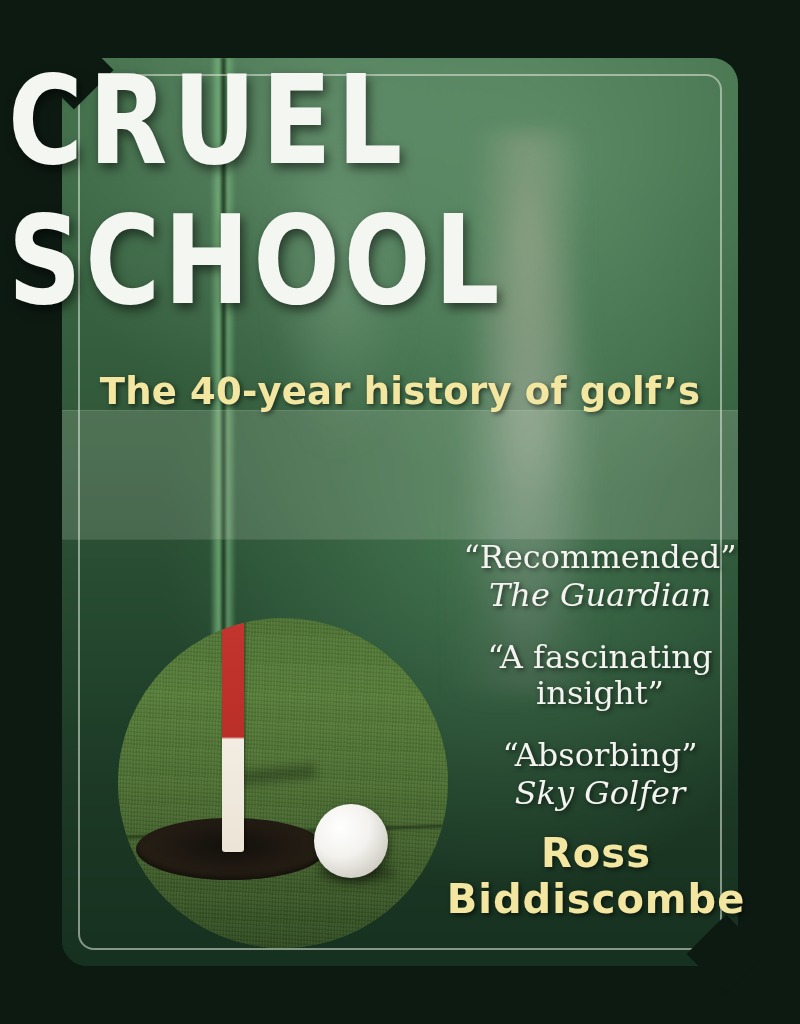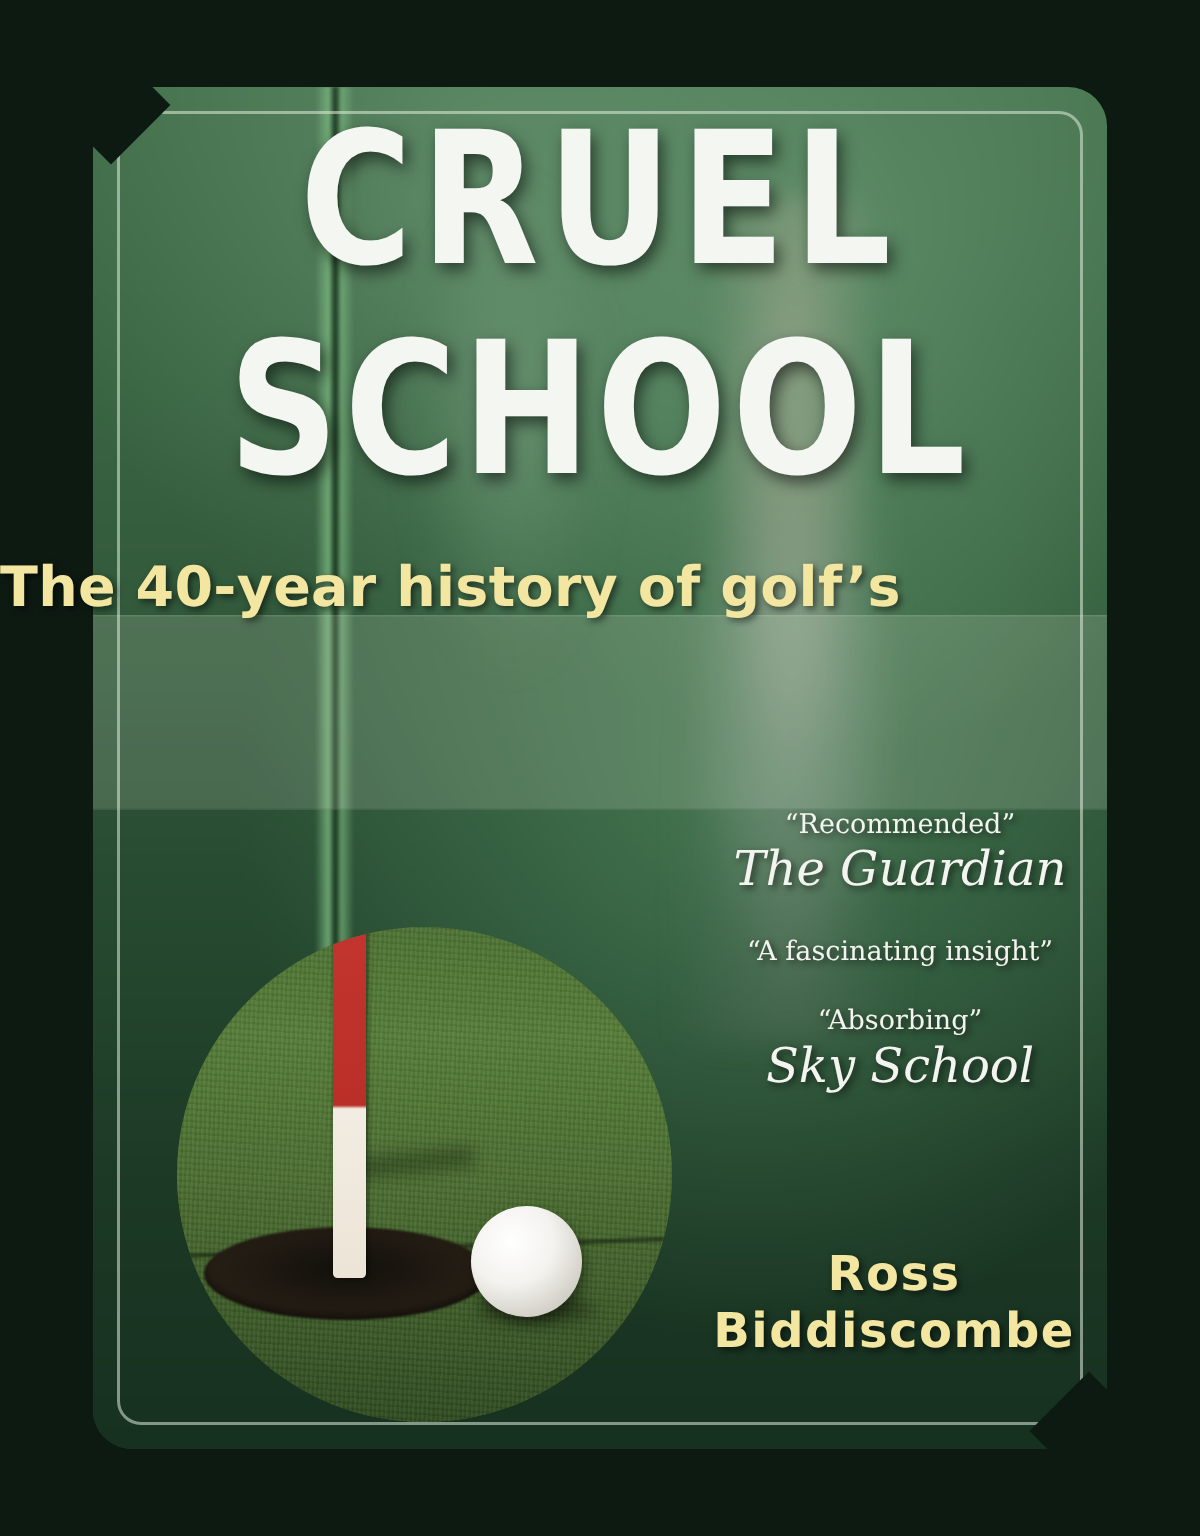--- a/index.html
+++ b/index.html
@@ -204,8 +204,7 @@
     position: absolute;
     left: 0;
     right: 0;
-    top: 70px;
-    text-align: center;
+    top: 58px;
   }
   .title-line {
     font-family: "DejaVu Sans", sans-serif;

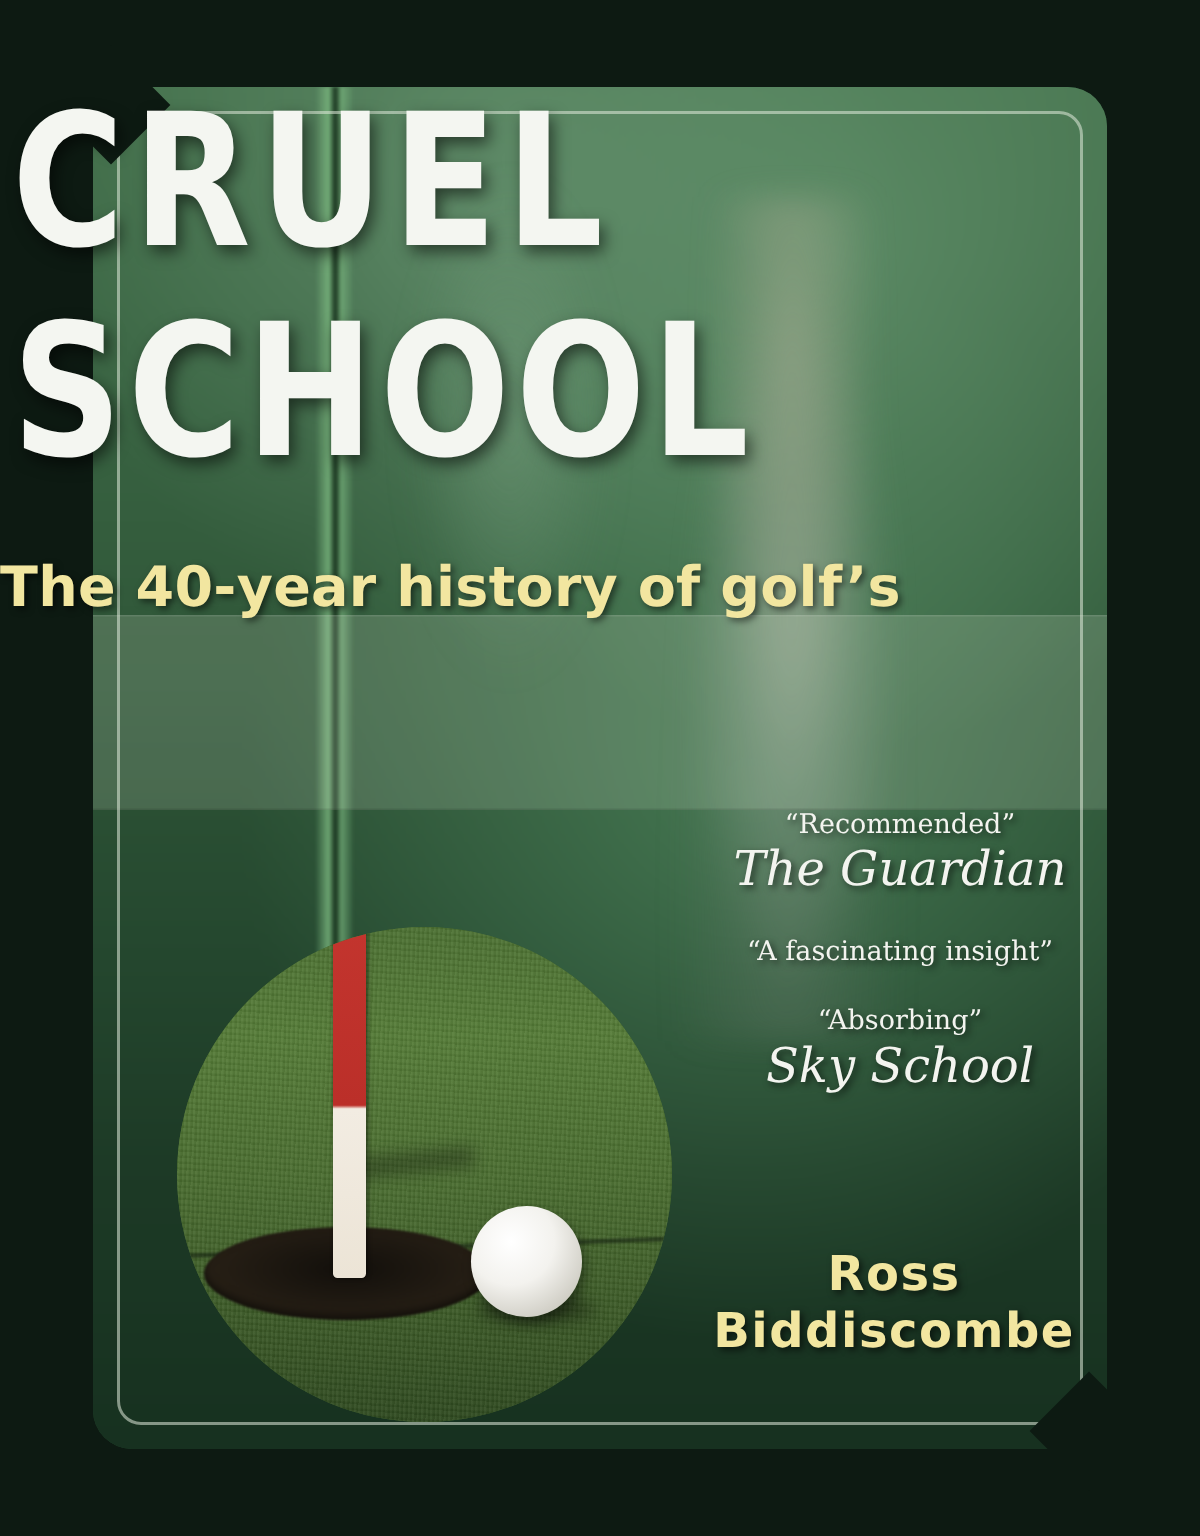--- a/index.html
+++ b/index.html
@@ -228,7 +228,7 @@
     left: 0;
     right: 0;
     top: 368px;
-    text-align: left;
+    text-align: center;
     color: #f2e6a0;
     font-family: "DejaVu Sans", sans-serif;
     font-weight: bold;

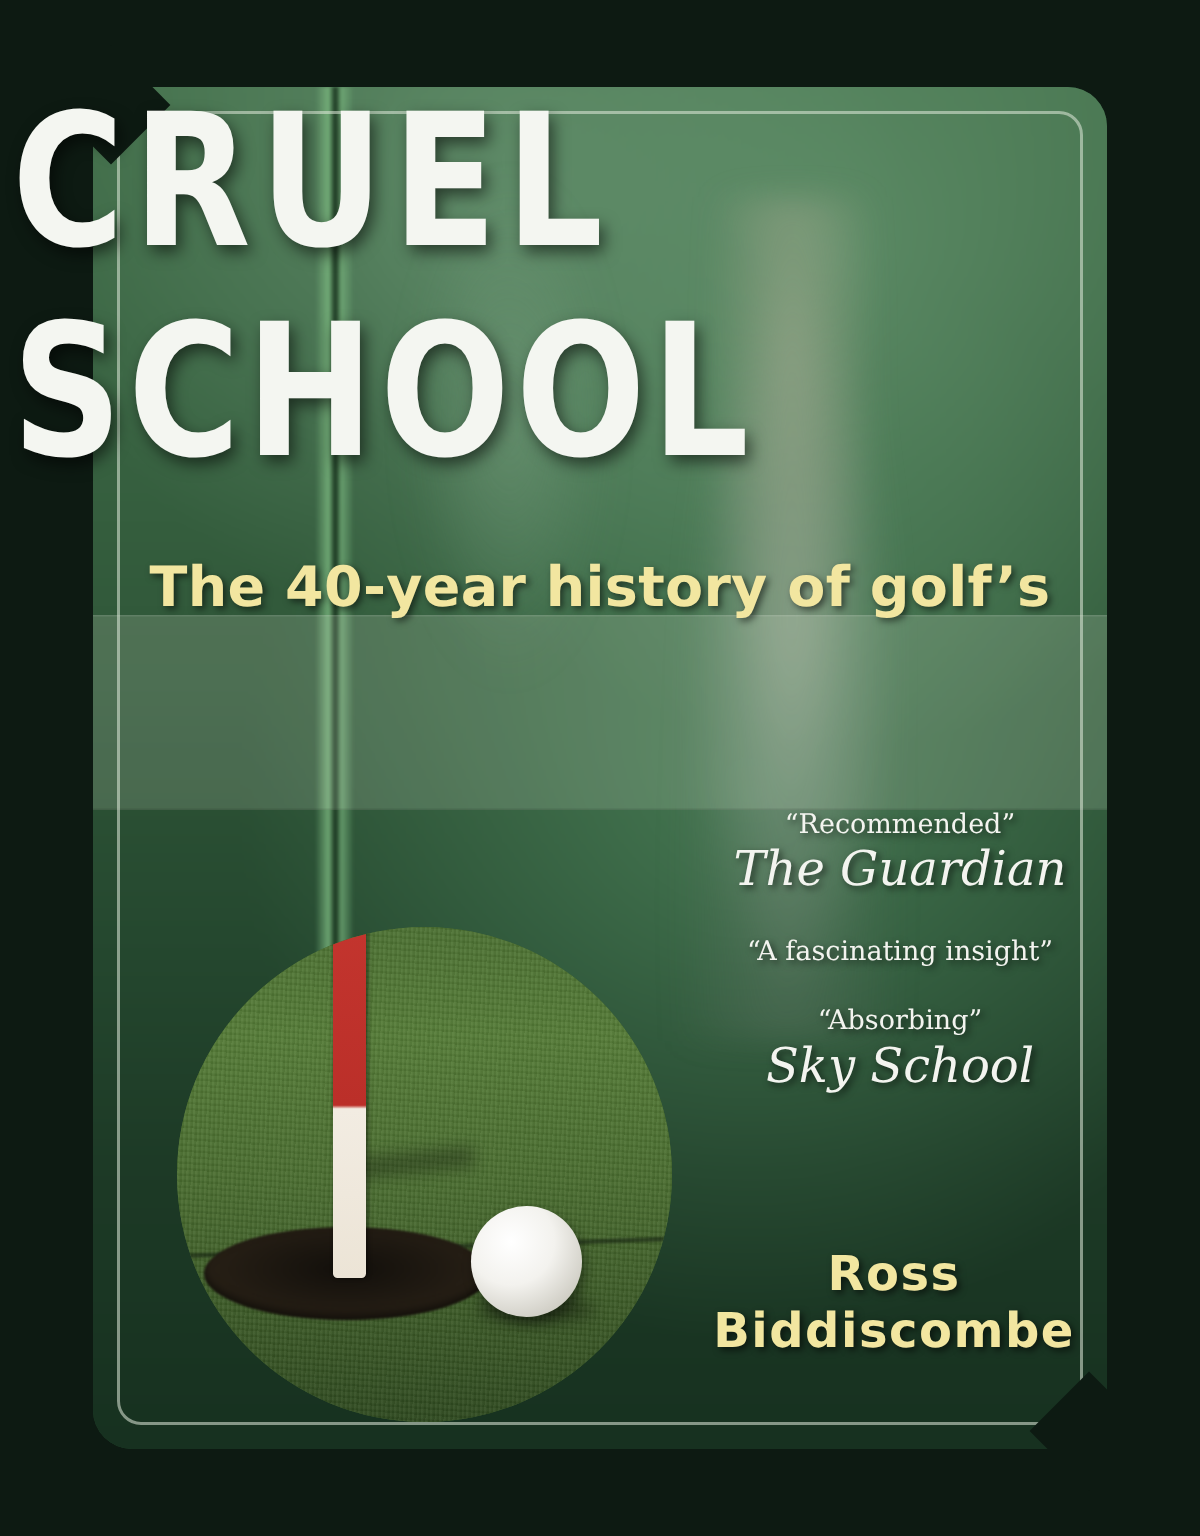--- a/index.html
+++ b/index.html
@@ -253,7 +253,7 @@
   }
   .quote-text {
     font-family: "DejaVu Serif", serif;
-    font-size: 18px;
+    font-size: 32px;
     line-height: 1.12;
   }
   .quote-src {

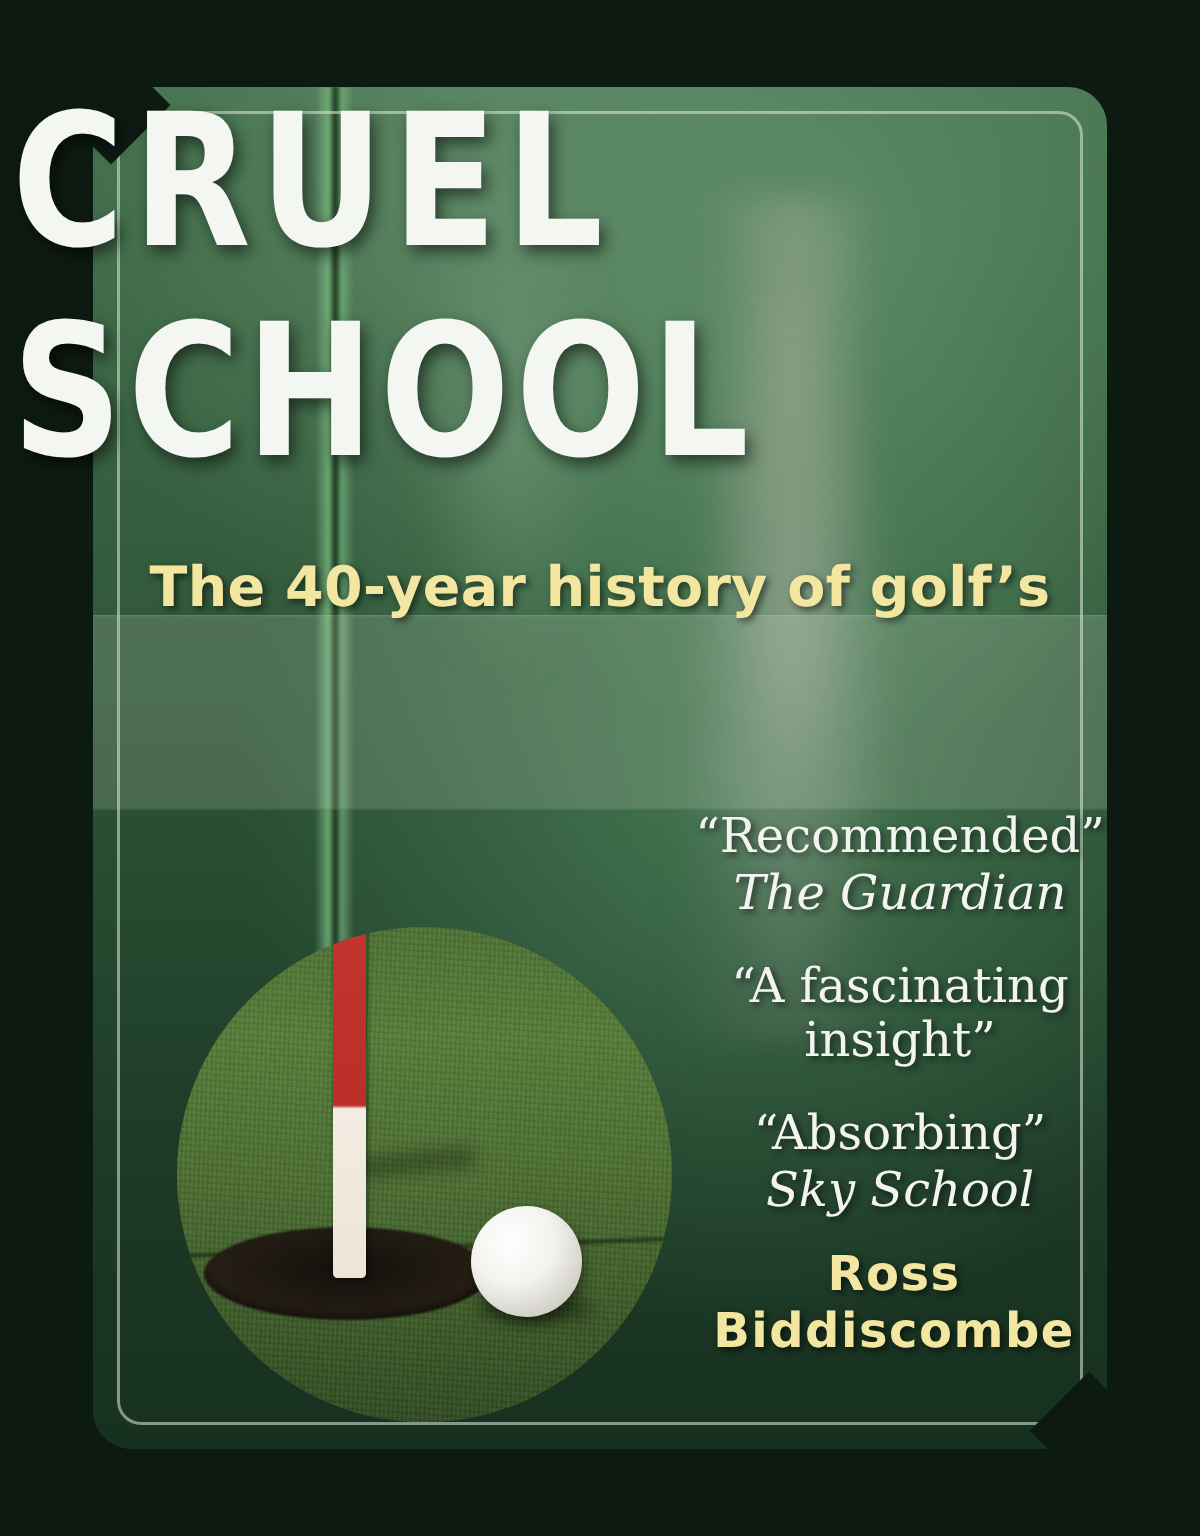--- a/index.html
+++ b/index.html
@@ -336,7 +336,7 @@
     </div>
     <div class="quote">
       <div class="quote-text">“Absorbing”</div>
-      <div class="quote-src">Sky School</div>
+      <div class="quote-src">Sky Golfer</div>
     </div>
   </div>
 

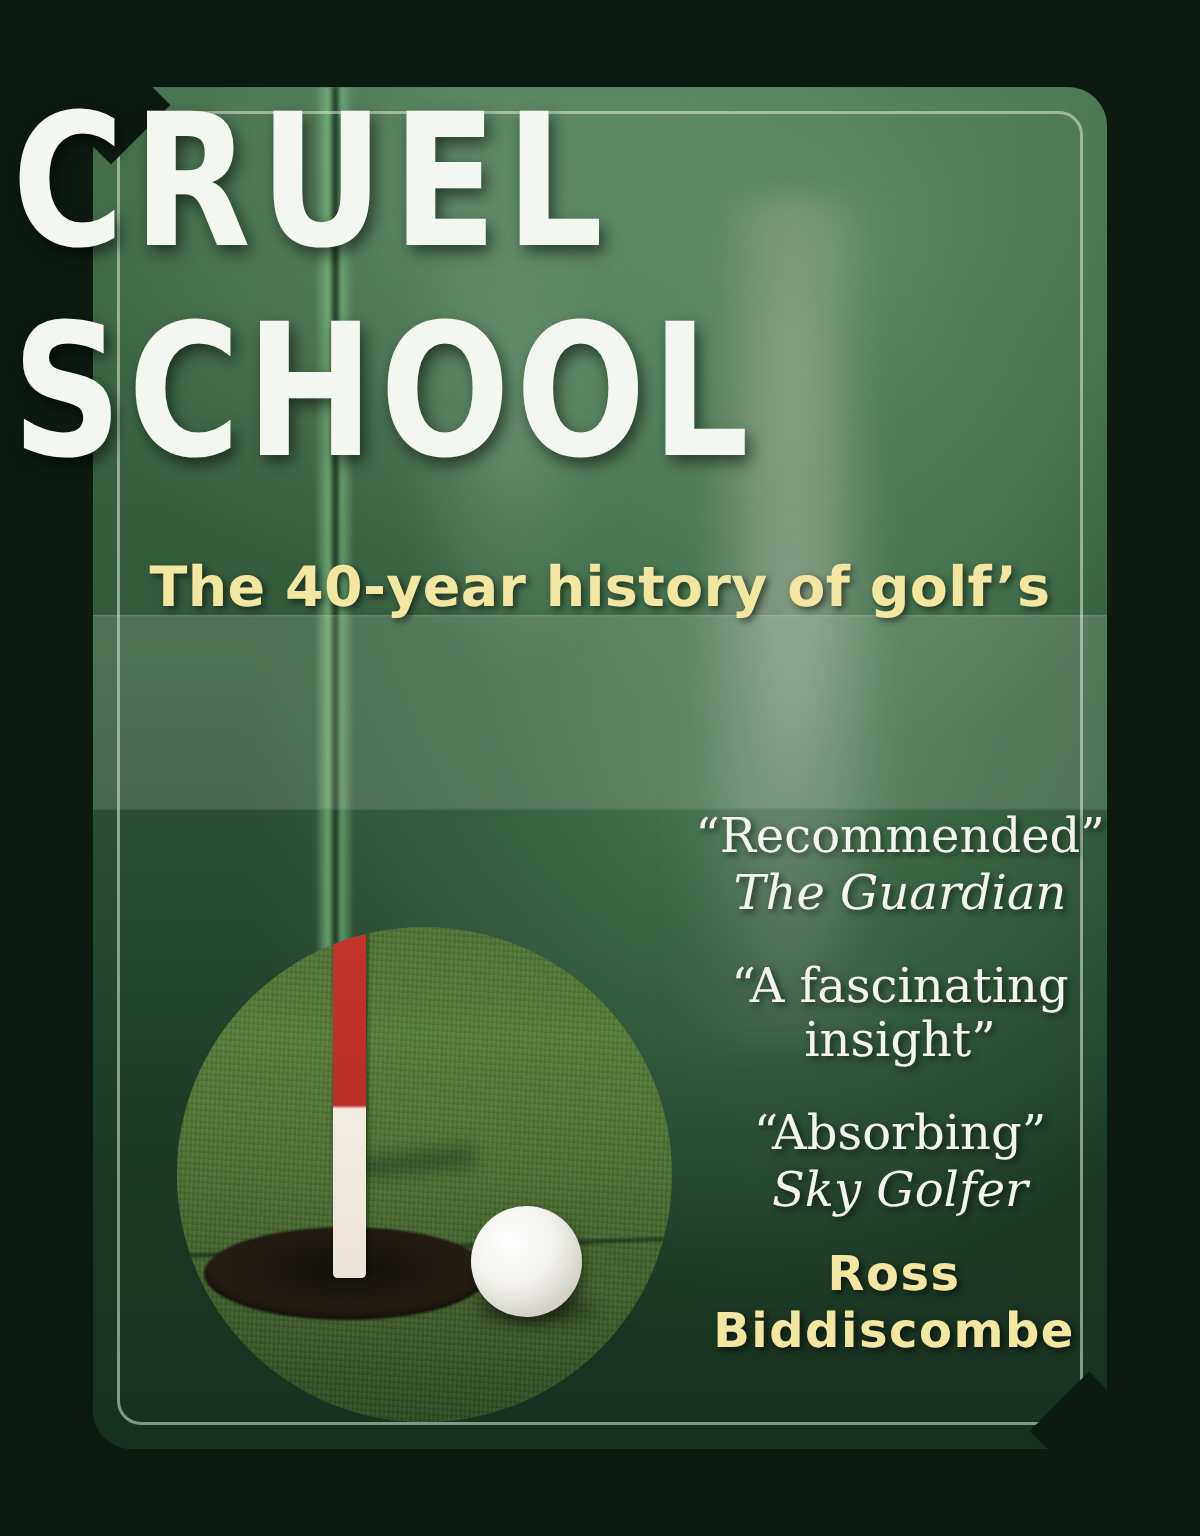--- a/index.html
+++ b/index.html
@@ -272,7 +272,7 @@
     color: #f2e6a0;
     font-family: "DejaVu Sans", sans-serif;
     font-weight: bold;
-    font-size: 32px;
+    font-size: 40px;
     letter-spacing: 1px;
     text-shadow: 2px 2px 5px rgba(0,0,0,0.6);
   }

